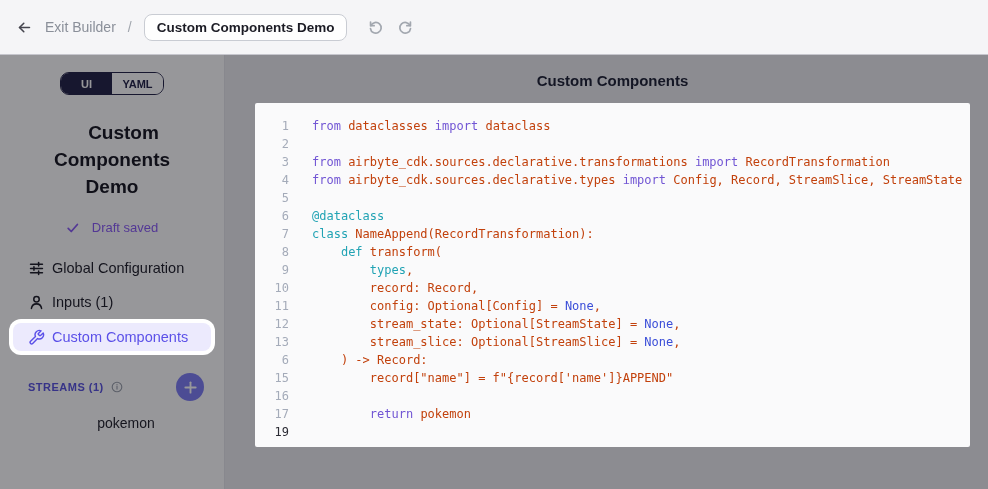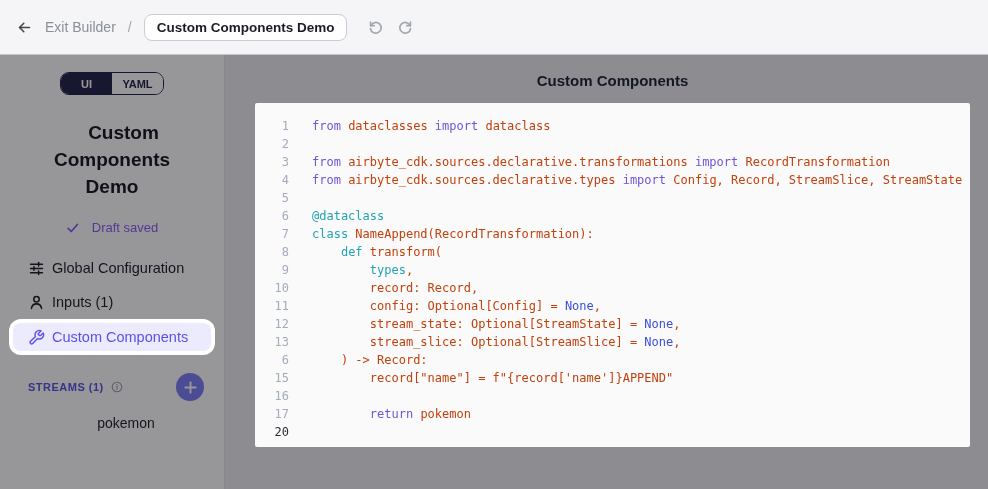--- a/index.html
+++ b/index.html
@@ -251,7 +251,7 @@
               <span class="lt"><span class="tok-d">        </span><span class="tok-k">return</span><span class="tok-d"> pokemon</span></span>
             </div>
             <div class="cl">
-              <span class="ln active">20</span>
+              <span class="ln active">19</span>
               <span class="lt">&nbsp;</span>
             </div>
           </div>

